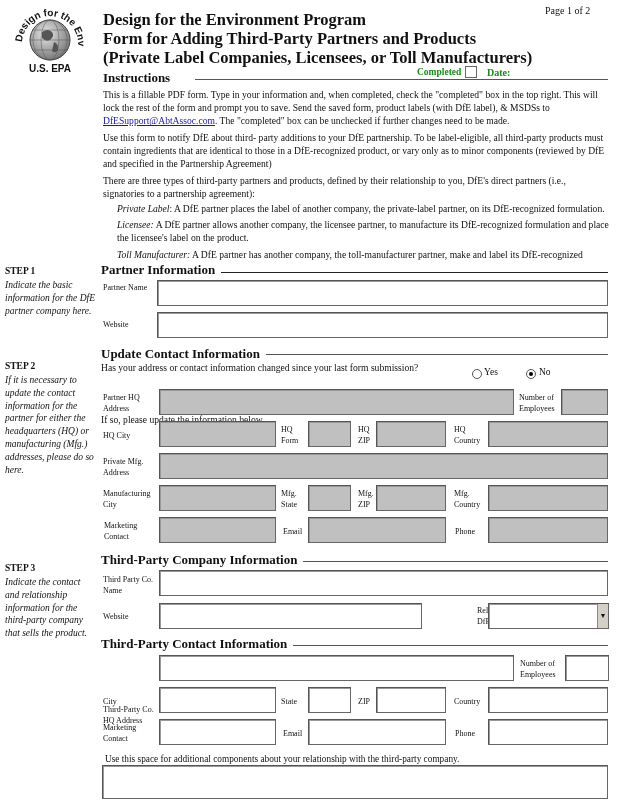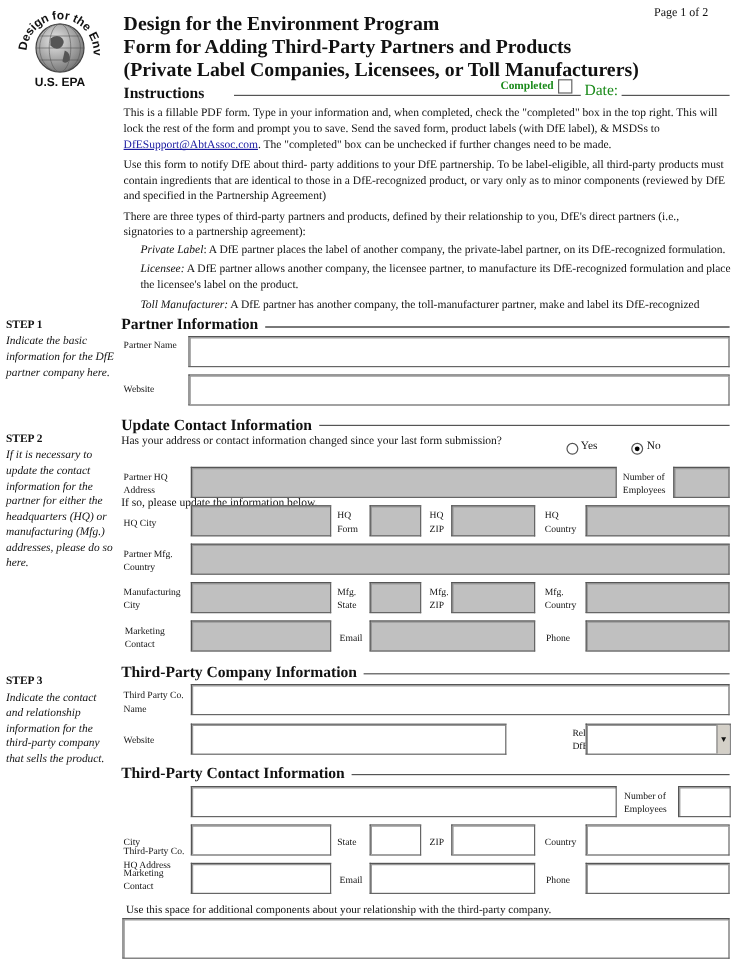--- a/index.html
+++ b/index.html
@@ -19,7 +19,7 @@
 
   .completed-lbl { left: 415px; top: 67px; color: #1a8a1a; font-weight: bold; font-size: 9.5px; }
   .completed-box { left: 465px; top: 66px; width: 12px; height: 12px; border: 1px solid #666; background: #fff; }
-  .date-lbl { left: 484px; top: 67px; color: #1a8a1a; font-weight: normal; font-size: 13px; }
+  .date-lbl { left: 484px; top: 67px; color: #1a8a1a; font-weight: bold; font-size: 10px; }
 
   .para { left: 103px; width: 505px; font-size: 9.6px; line-height: 13.2px; color: #111; }
   .para a { color: #1a1aa0; text-decoration: underline; }

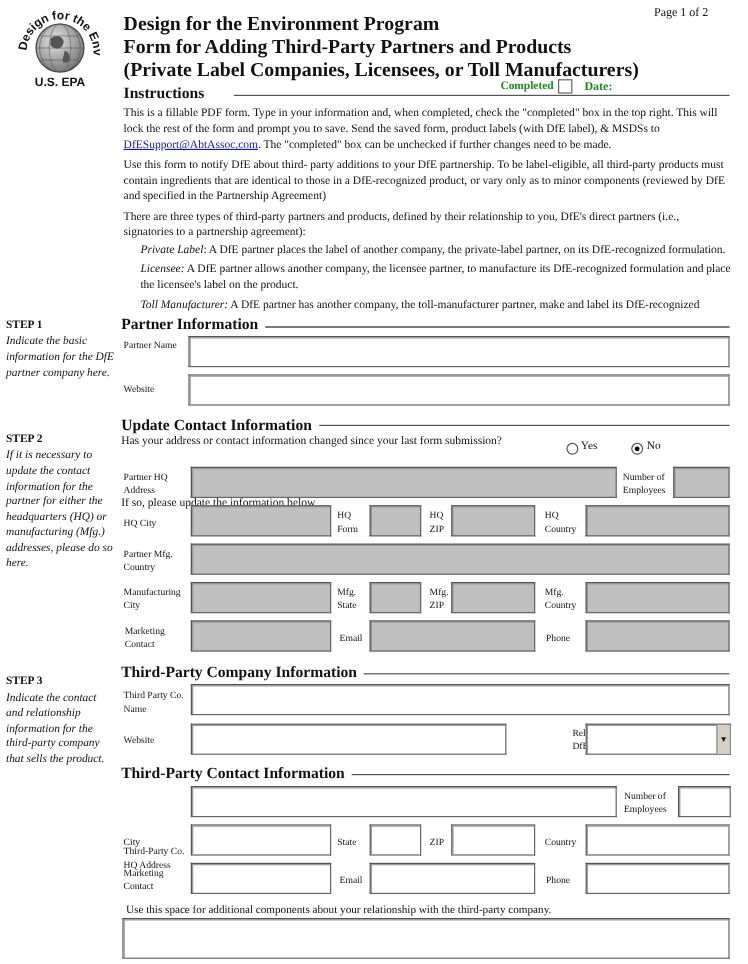--- a/index.html
+++ b/index.html
@@ -123,7 +123,7 @@
 <div class="abs flabel" style="left:454px; top:425px; width:34px;">HQ Country</div>
 <div class="abs field gray" style="left:488px; top:421px; width:120px; height:26px;"></div>
 
-<div class="abs flabel" style="left:103px; top:457px; width:52px;">Partner Mfg. Country</div>
+<div class="abs flabel" style="left:103px; top:457px; width:52px;">Private Mfg. Address</div>
 <div class="abs field gray" style="left:159px; top:453px; width:449px; height:26px;"></div>
 
 <div class="abs flabel" style="left:103px; top:489px; width:55px;">Manufacturing City</div>

